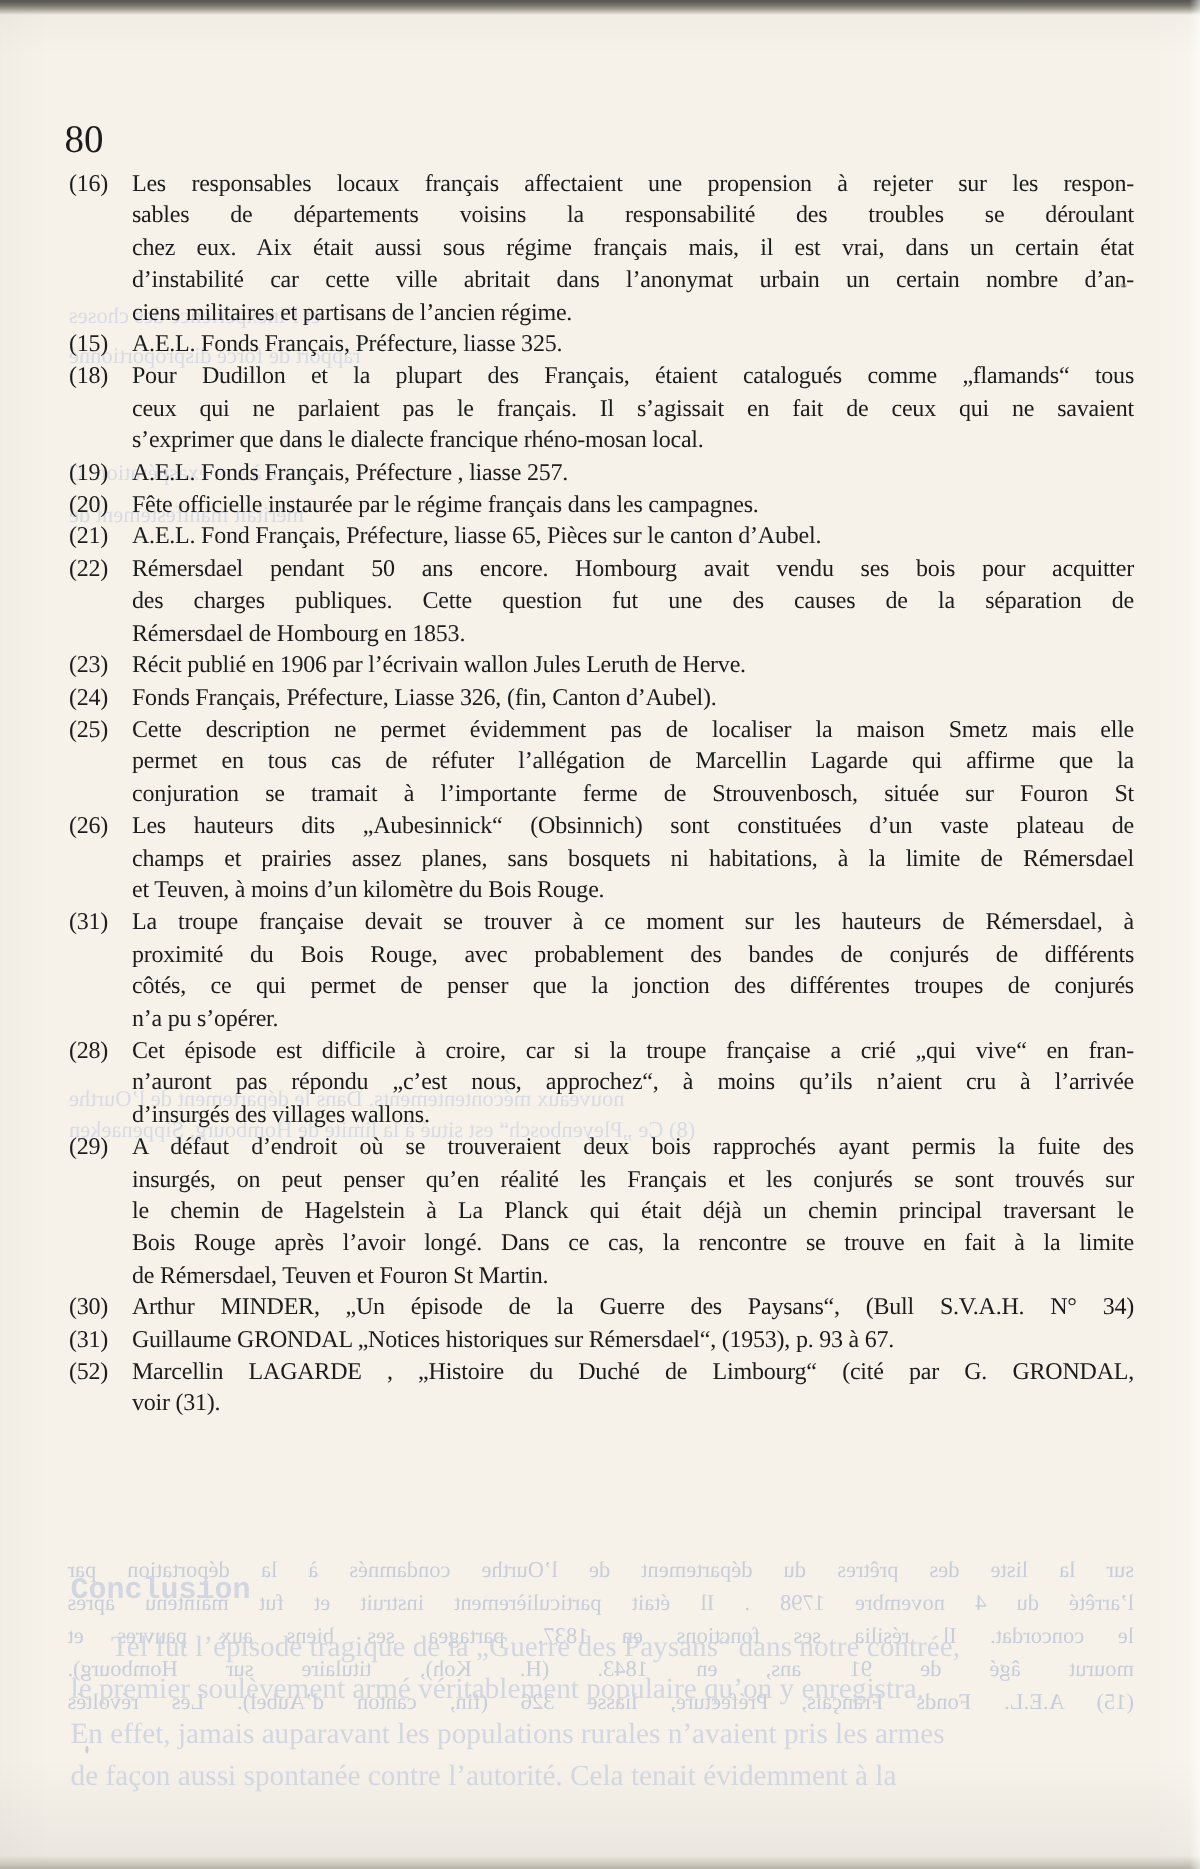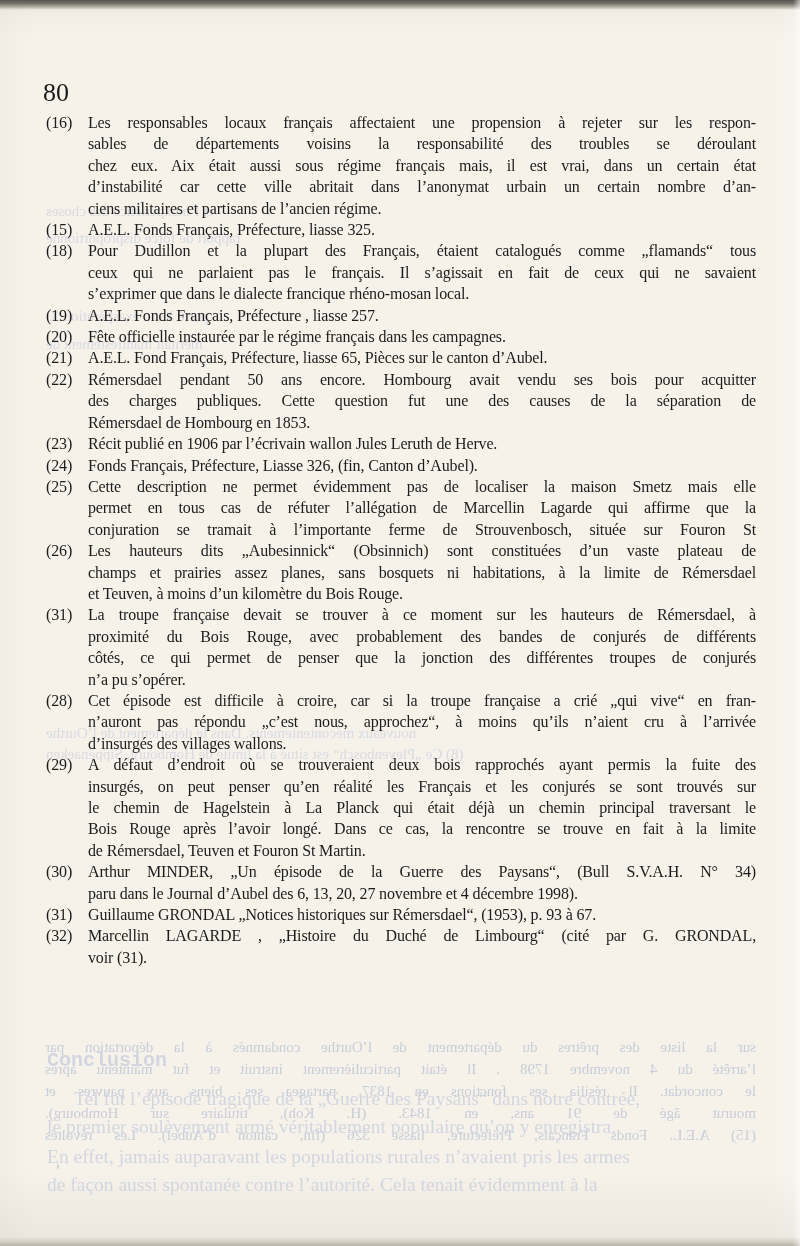--- a/index.html
+++ b/index.html
@@ -162,7 +162,6 @@
       <div class="note">
         <span class="num">(30)</span>
         <div class="line">Arthur MINDER, „Un épisode de la Guerre des Paysans“, (Bull S.V.A.H. N° 34)</div>
-        <div class="line last">paru dans le Journal d’Aubel des 6, 13, 20, 27 novembre et 4 décembre 1998).</div>
       </div>
       <div class="note">
         <span class="num">(31)</span>

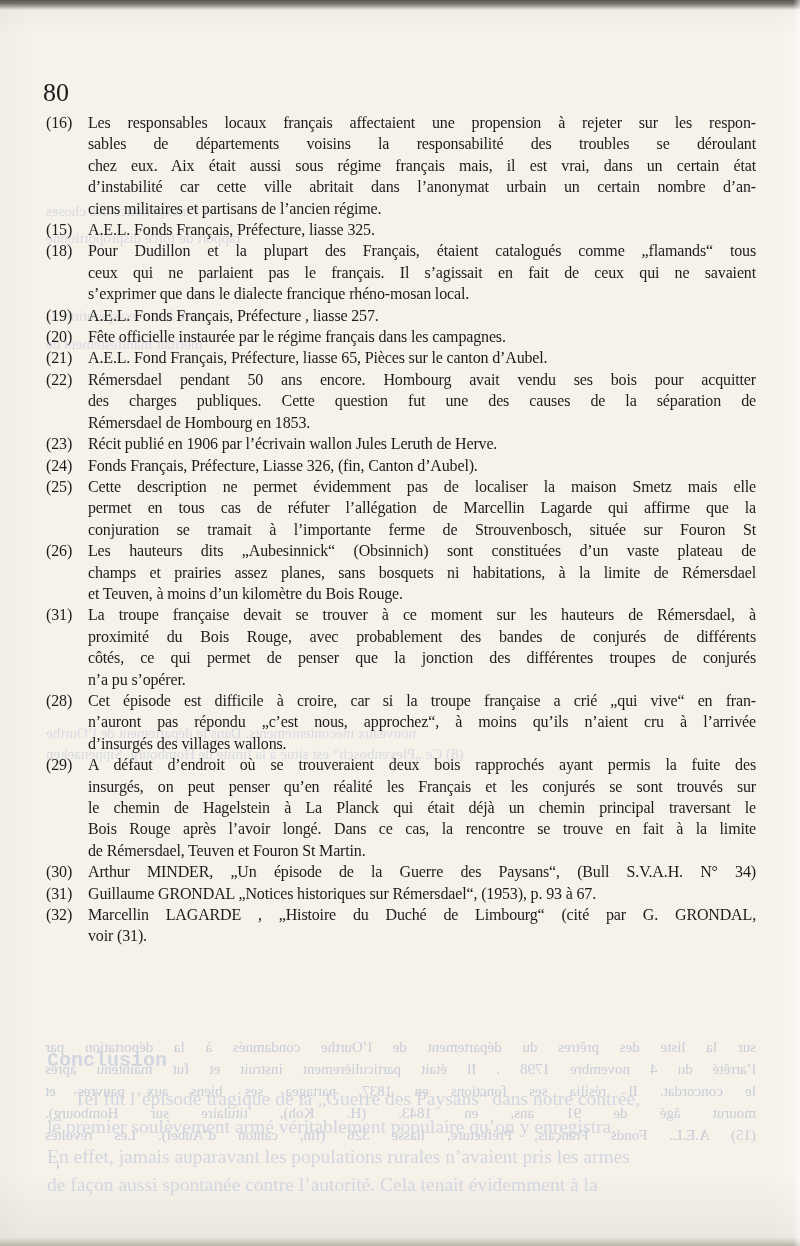--- a/index.html
+++ b/index.html
@@ -168,7 +168,7 @@
         <div class="line last">Guillaume GRONDAL „Notices historiques sur Rémersdael“, (1953), p. 93 à 67.</div>
       </div>
       <div class="note">
-        <span class="num">(32)</span>
+        <span class="num">(52)</span>
         <div class="line">Marcellin LAGARDE , „Histoire du Duché de Limbourg“ (cité par G. GRONDAL,</div>
         <div class="line last">voir (31).</div>
       </div>

